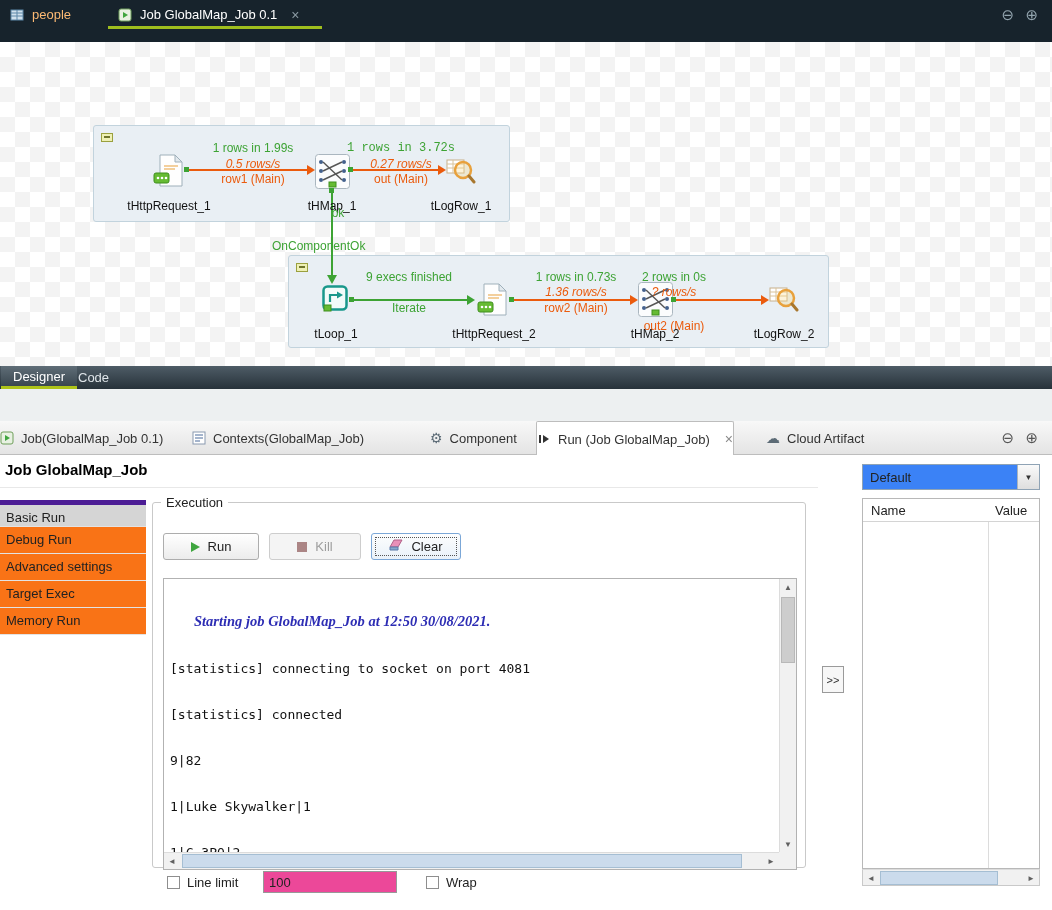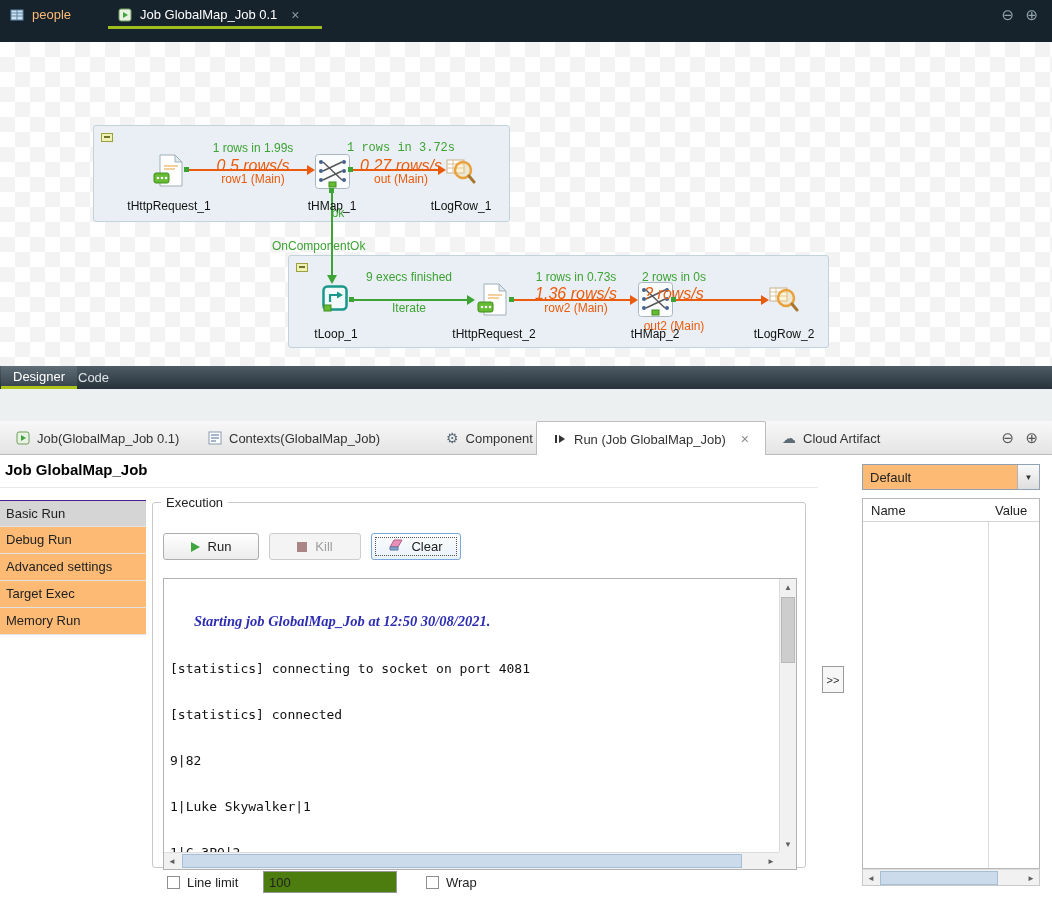--- a/index.html
+++ b/index.html
@@ -34,7 +34,7 @@
 .ahd{position:absolute;width:0;height:0;border-left:5px solid transparent;border-right:5px solid transparent;border-top:9px solid #3da334;z-index:2;}
 .sq{position:absolute;width:5px;height:5px;background:#3da334;z-index:2;}
 .lk-stats{position:absolute;width:130px;text-align:center;font-size:12px;color:#3da334;z-index:3;white-space:nowrap;}
-.lk-rate{position:absolute;width:130px;text-align:center;font-size:16px;font-style:italic;color:#eb5b0d;z-index:1;white-space:nowrap;}
+.lk-rate{position:absolute;width:130px;text-align:center;font-size:12px;font-style:italic;color:#eb5b0d;z-index:1;white-space:nowrap;}
 .lk-name{position:absolute;width:130px;text-align:center;font-size:12px;color:#eb5b0d;z-index:3;white-space:nowrap;}
 
 

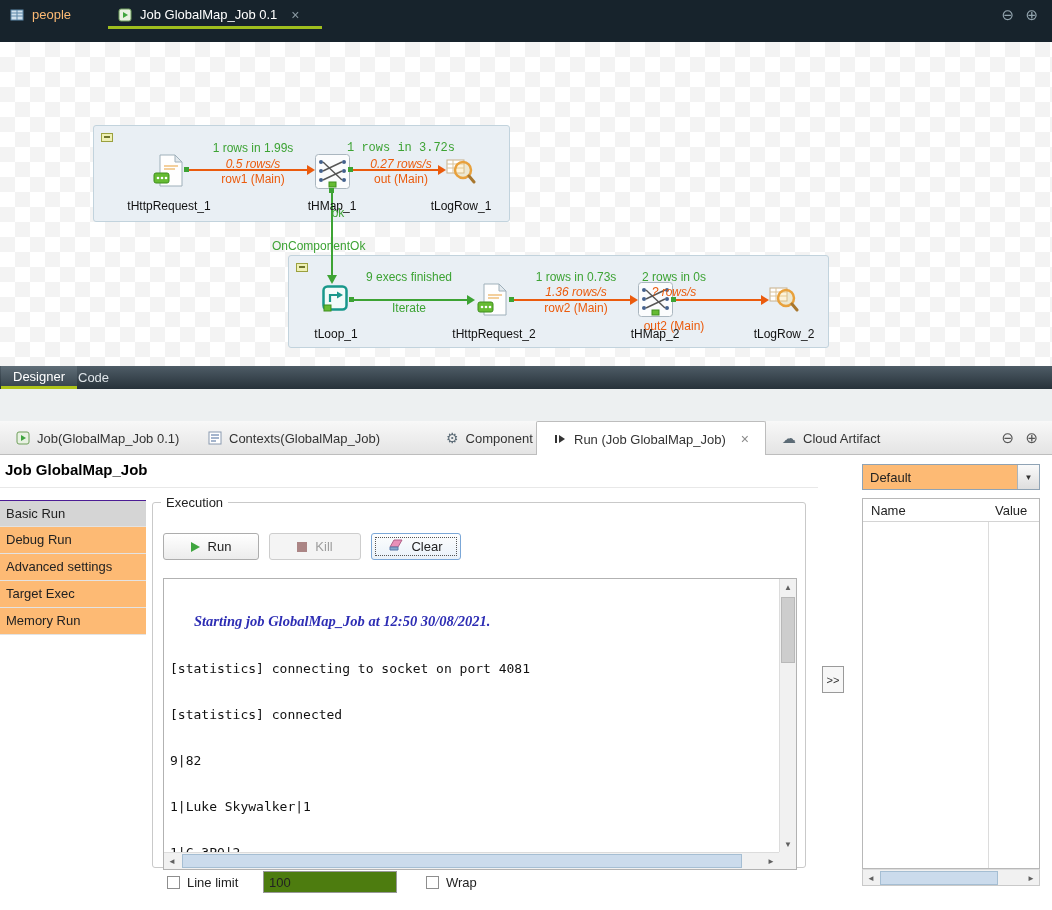--- a/index.html
+++ b/index.html
@@ -45,7 +45,7 @@
 
 
 .viewtabbar{position:absolute;left:0;top:421px;width:1052px;height:34px;background:linear-gradient(#f8f8f8,#e4e4e4);border-bottom:1px solid #bdbdbd;}
-.viewtab{position:absolute;top:0;height:34px;display:flex;align-items:center;gap:7px;padding:0 16px;font-size:13px;color:#333;white-space:nowrap;cursor:pointer;}
+.viewtab{position:absolute;top:0;height:34px;display:flex;align-items:center;gap:7px;padding:0 0;font-size:13px;color:#333;white-space:nowrap;cursor:pointer;}
 .viewtab.active{background:#fff;border:1px solid #bdbdbd;border-bottom:none;height:35px;border-radius:2px 2px 0 0;}
 .vicon{display:inline-flex;}
 .vicon.glyph{font-size:14px;color:#5c6b76;font-style:normal;}

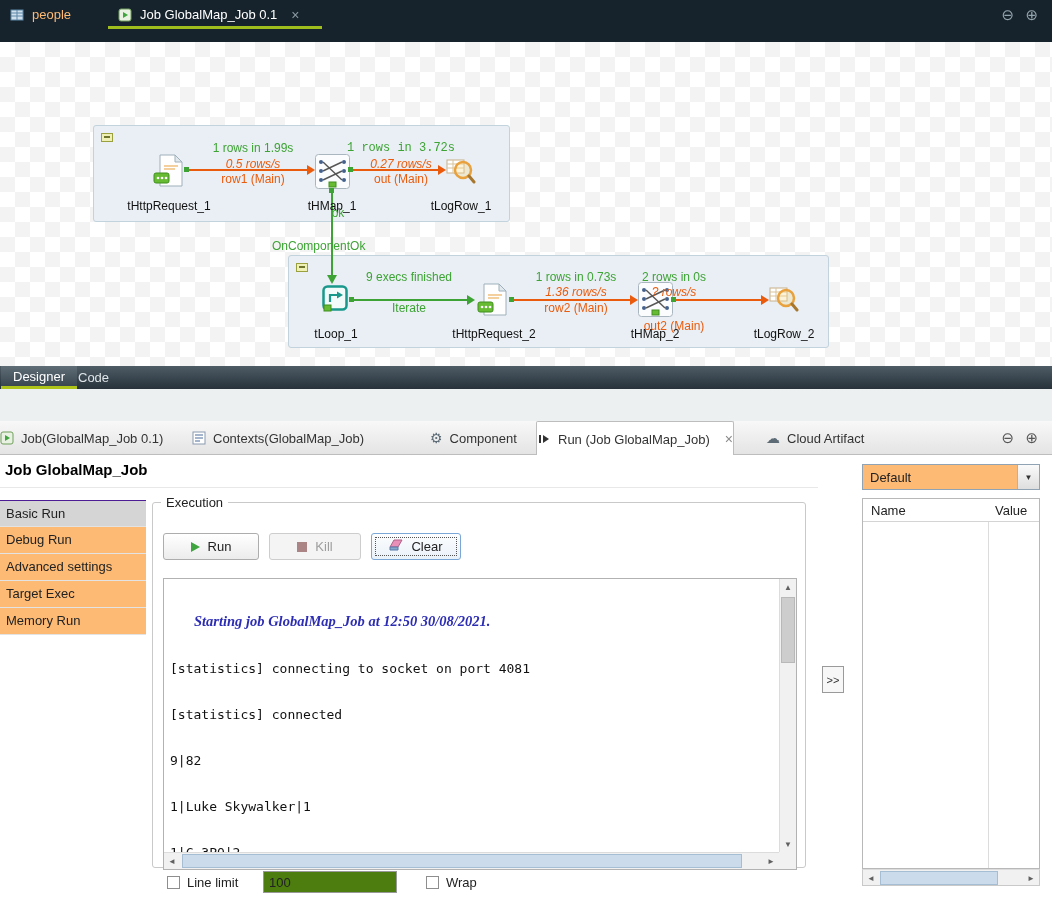--- a/index.html
+++ b/index.html
@@ -82,7 +82,7 @@
 .expand-btn{position:absolute;left:822px;top:211px;width:22px;height:27px;border:1px solid #9a9a9a;background:#f7f7f7;font-size:11px;color:#333;display:flex;align-items:center;justify-content:center;cursor:pointer;}
 
 
-.ctx-combo{position:absolute;left:862px;top:9px;width:178px;height:26px;border:1px solid #8fa3b5;background:#fdba74;cursor:pointer;}
+.ctx-combo{position:absolute;left:862px;top:9px;width:178px;height:26px;border:1px solid #8fa3b5;background:#3b82f6;cursor:pointer;}
 .ctx-combo-text{position:absolute;left:7px;top:5px;font-size:13px;color:#222;}
 .ctx-combo-btn{position:absolute;right:0;top:0;bottom:0;width:22px;background:linear-gradient(#fafafa,#dedede);border-left:1px solid #aab4bc;display:flex;align-items:center;justify-content:center;font-size:8px;color:#333;cursor:pointer;}
 .ctx-table{position:absolute;left:862px;top:43px;width:178px;height:371px;border:1px solid #b8b8b8;background:#fff;}

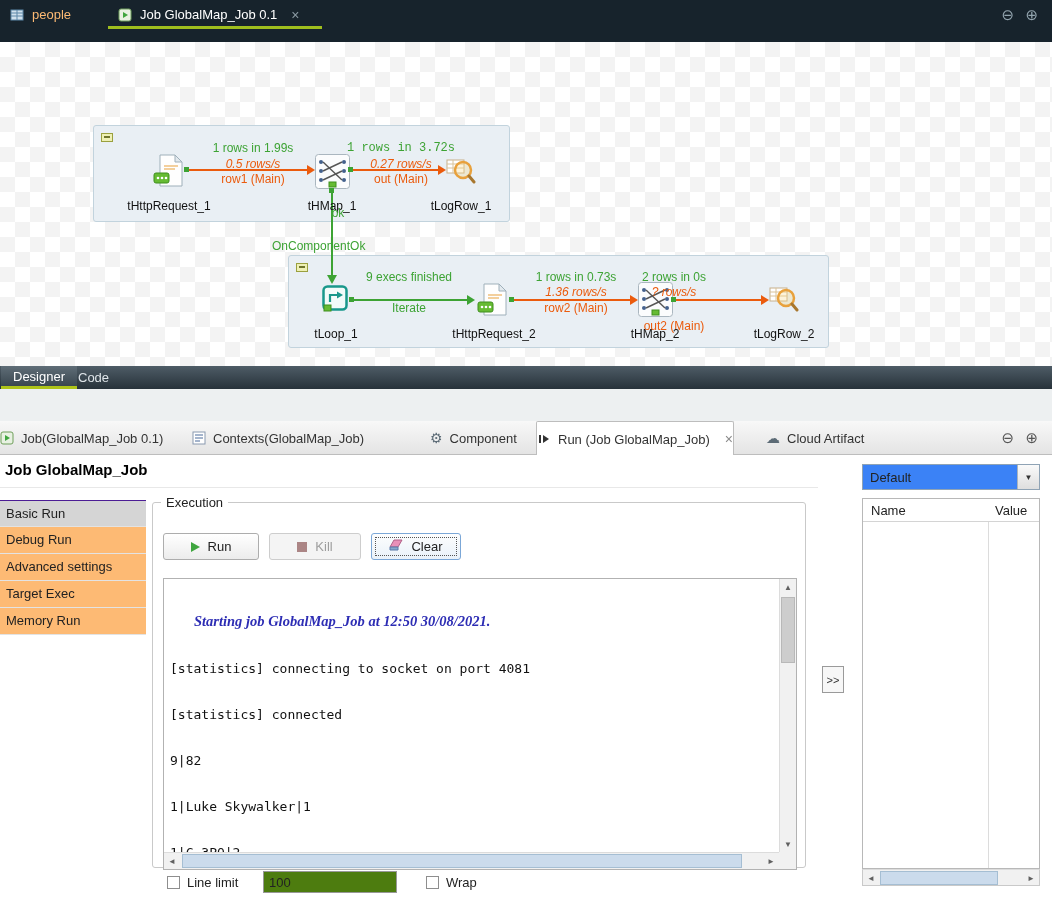--- a/index.html
+++ b/index.html
@@ -57,7 +57,7 @@
 .title-rule{position:absolute;left:0;top:32px;width:818px;height:1px;background:#e8e8e8;}
 .sidebar{position:absolute;left:0;top:45px;width:146px;}
 .side-item{height:27px;line-height:26px;padding-left:6px;font-size:13px;color:#222;background:#fdba74;border-bottom:1px solid #e3e3e3;cursor:pointer;}
-.side-item:first-child{border-top:1px solid #4c1d95;}
+.side-item:first-child{border-top:5px solid #4c1d95;}
 .side-item.active{background:#d5d5d5;}
 .exec-fs{position:absolute;left:152px;top:40px;width:654px;height:373px;border:1px solid #c9c9c9;border-radius:3px;}
 .exec-fs legend{margin-left:8px;padding:0 5px;font-size:13px;color:#222;}

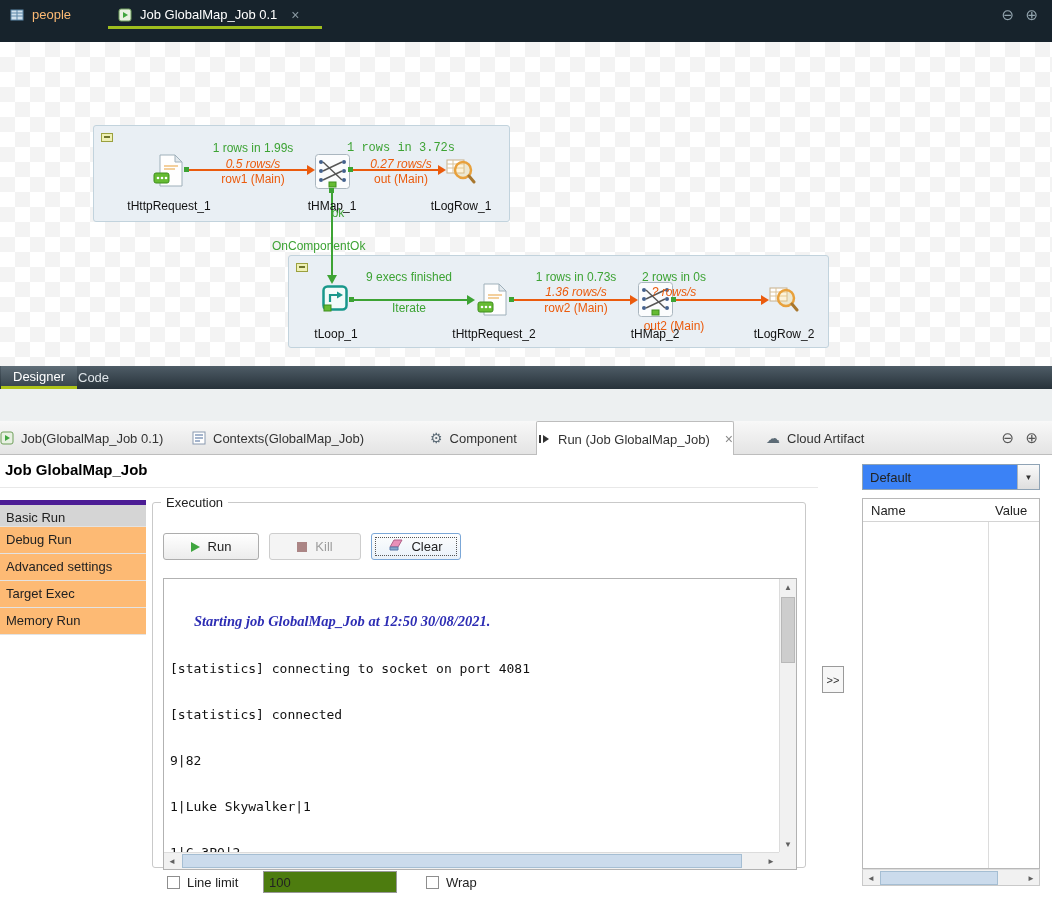--- a/index.html
+++ b/index.html
@@ -56,7 +56,7 @@
 .panel-title{position:absolute;left:5px;top:6px;font-size:15px;font-weight:bold;color:#000;}
 .title-rule{position:absolute;left:0;top:32px;width:818px;height:1px;background:#e8e8e8;}
 .sidebar{position:absolute;left:0;top:45px;width:146px;}
-.side-item{height:27px;line-height:26px;padding-left:6px;font-size:13px;color:#222;background:#fdba74;border-bottom:1px solid #e3e3e3;cursor:pointer;}
+.side-item{height:27px;line-height:26px;padding-left:6px;font-size:13px;color:#222;background:#f97316;border-bottom:1px solid #e3e3e3;cursor:pointer;}
 .side-item:first-child{border-top:5px solid #4c1d95;}
 .side-item.active{background:#d5d5d5;}
 .exec-fs{position:absolute;left:152px;top:40px;width:654px;height:373px;border:1px solid #c9c9c9;border-radius:3px;}

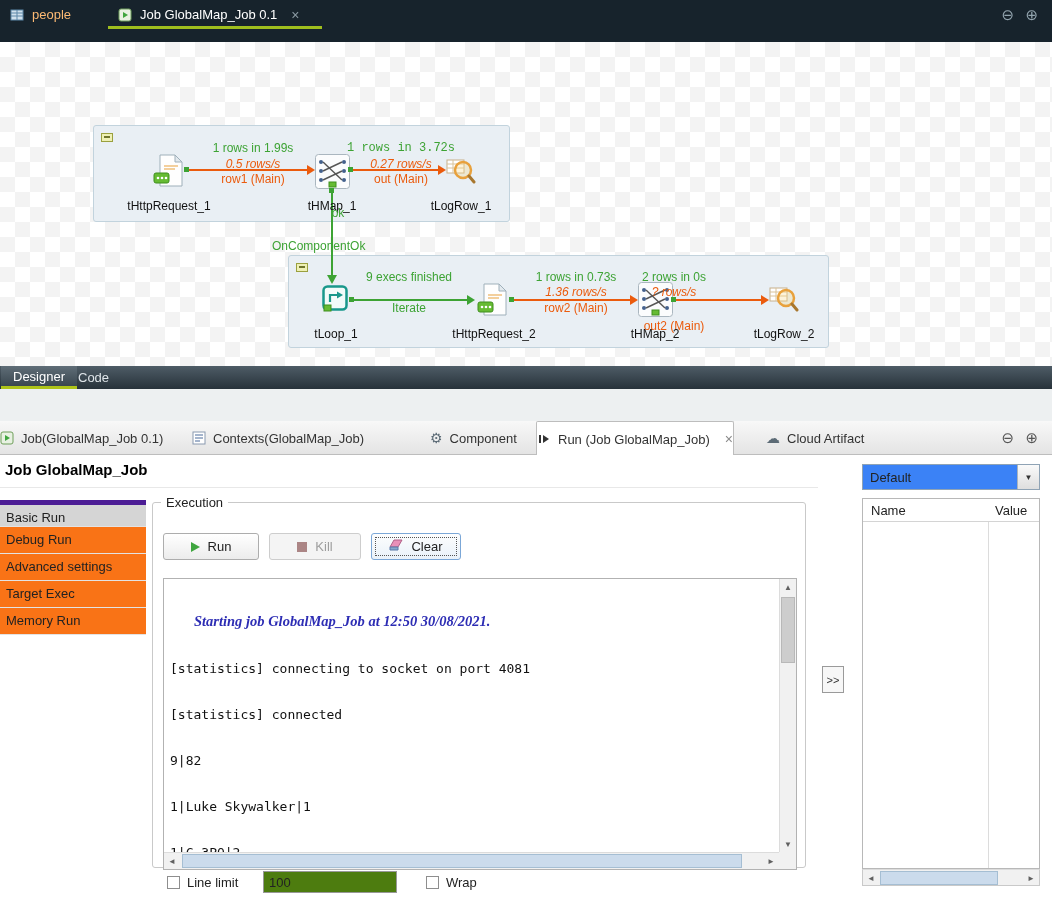--- a/index.html
+++ b/index.html
@@ -78,7 +78,7 @@
 .sb-corner{position:absolute;right:0;bottom:0;width:17px;height:17px;background:#f1f1f1;}
 .cb{position:absolute;width:13px;height:13px;background:#fff;border:1px solid #8e8e8e;cursor:pointer;}
 .flabel{position:absolute;font-size:13px;color:#222;}
-.limit-input{position:absolute;left:263px;top:416px;width:134px;height:22px;border:1px solid #989898;background:#4d7c0f;font-family:"Liberation Sans",sans-serif;font-size:13px;padding-left:5px;color:#222;}
+.limit-input{position:absolute;left:263px;top:416px;width:134px;height:22px;border:1px solid #989898;background:#ec4899;font-family:"Liberation Sans",sans-serif;font-size:13px;padding-left:5px;color:#222;}
 .expand-btn{position:absolute;left:822px;top:211px;width:22px;height:27px;border:1px solid #9a9a9a;background:#f7f7f7;font-size:11px;color:#333;display:flex;align-items:center;justify-content:center;cursor:pointer;}
 
 

